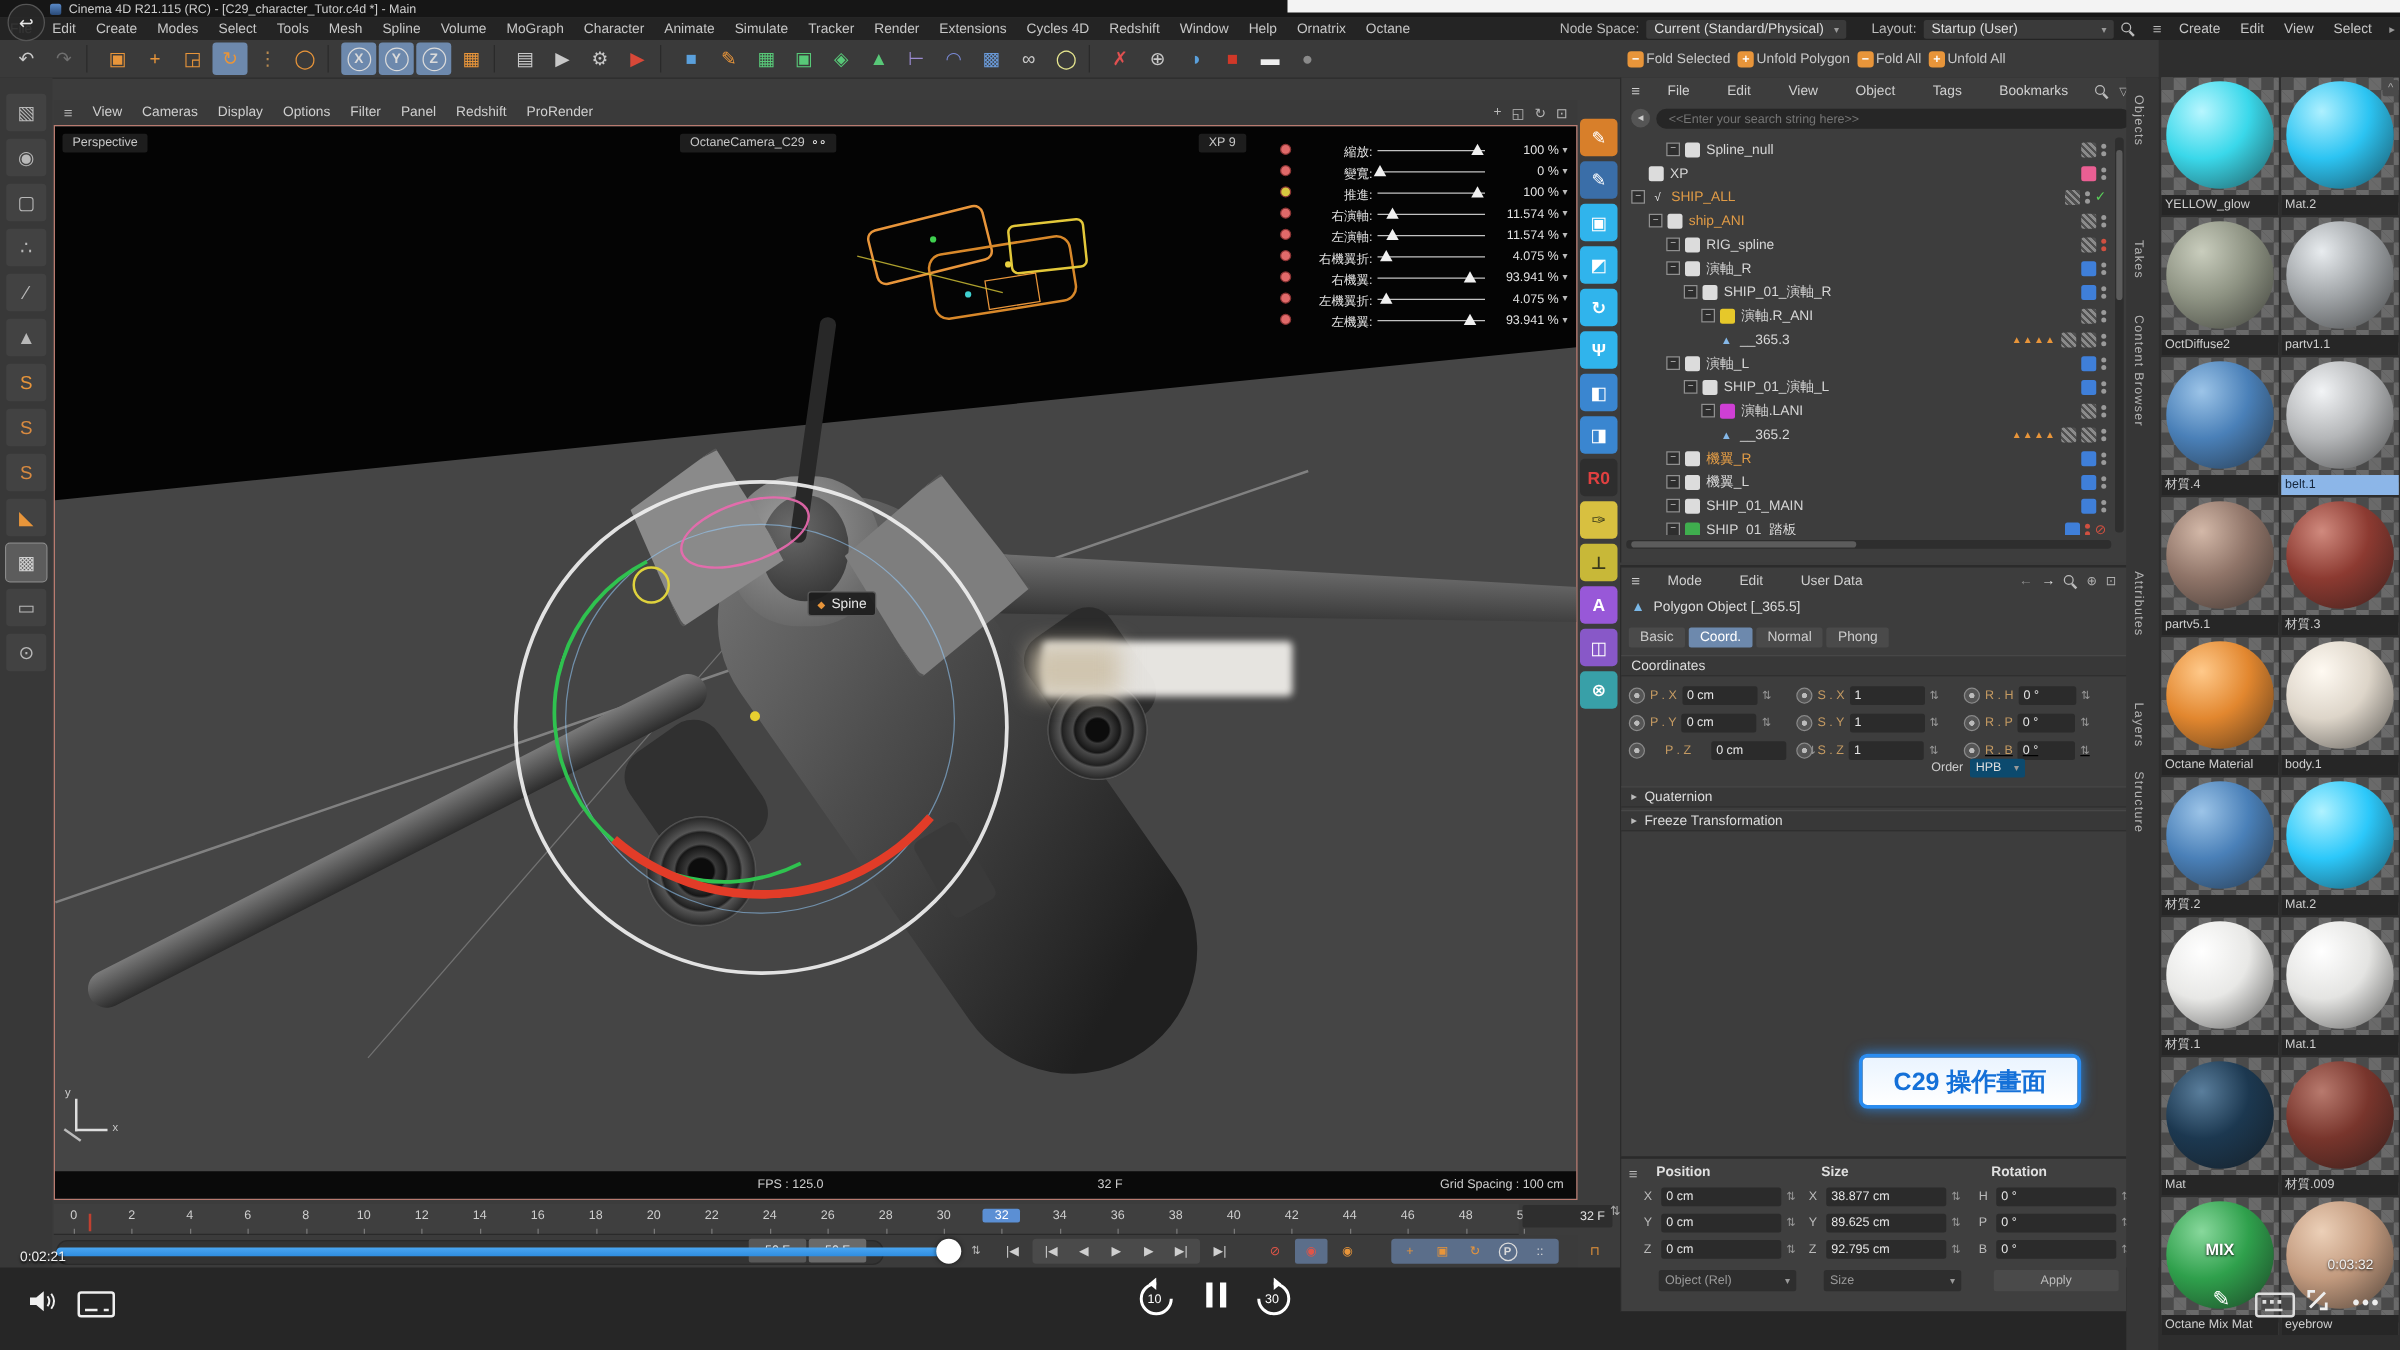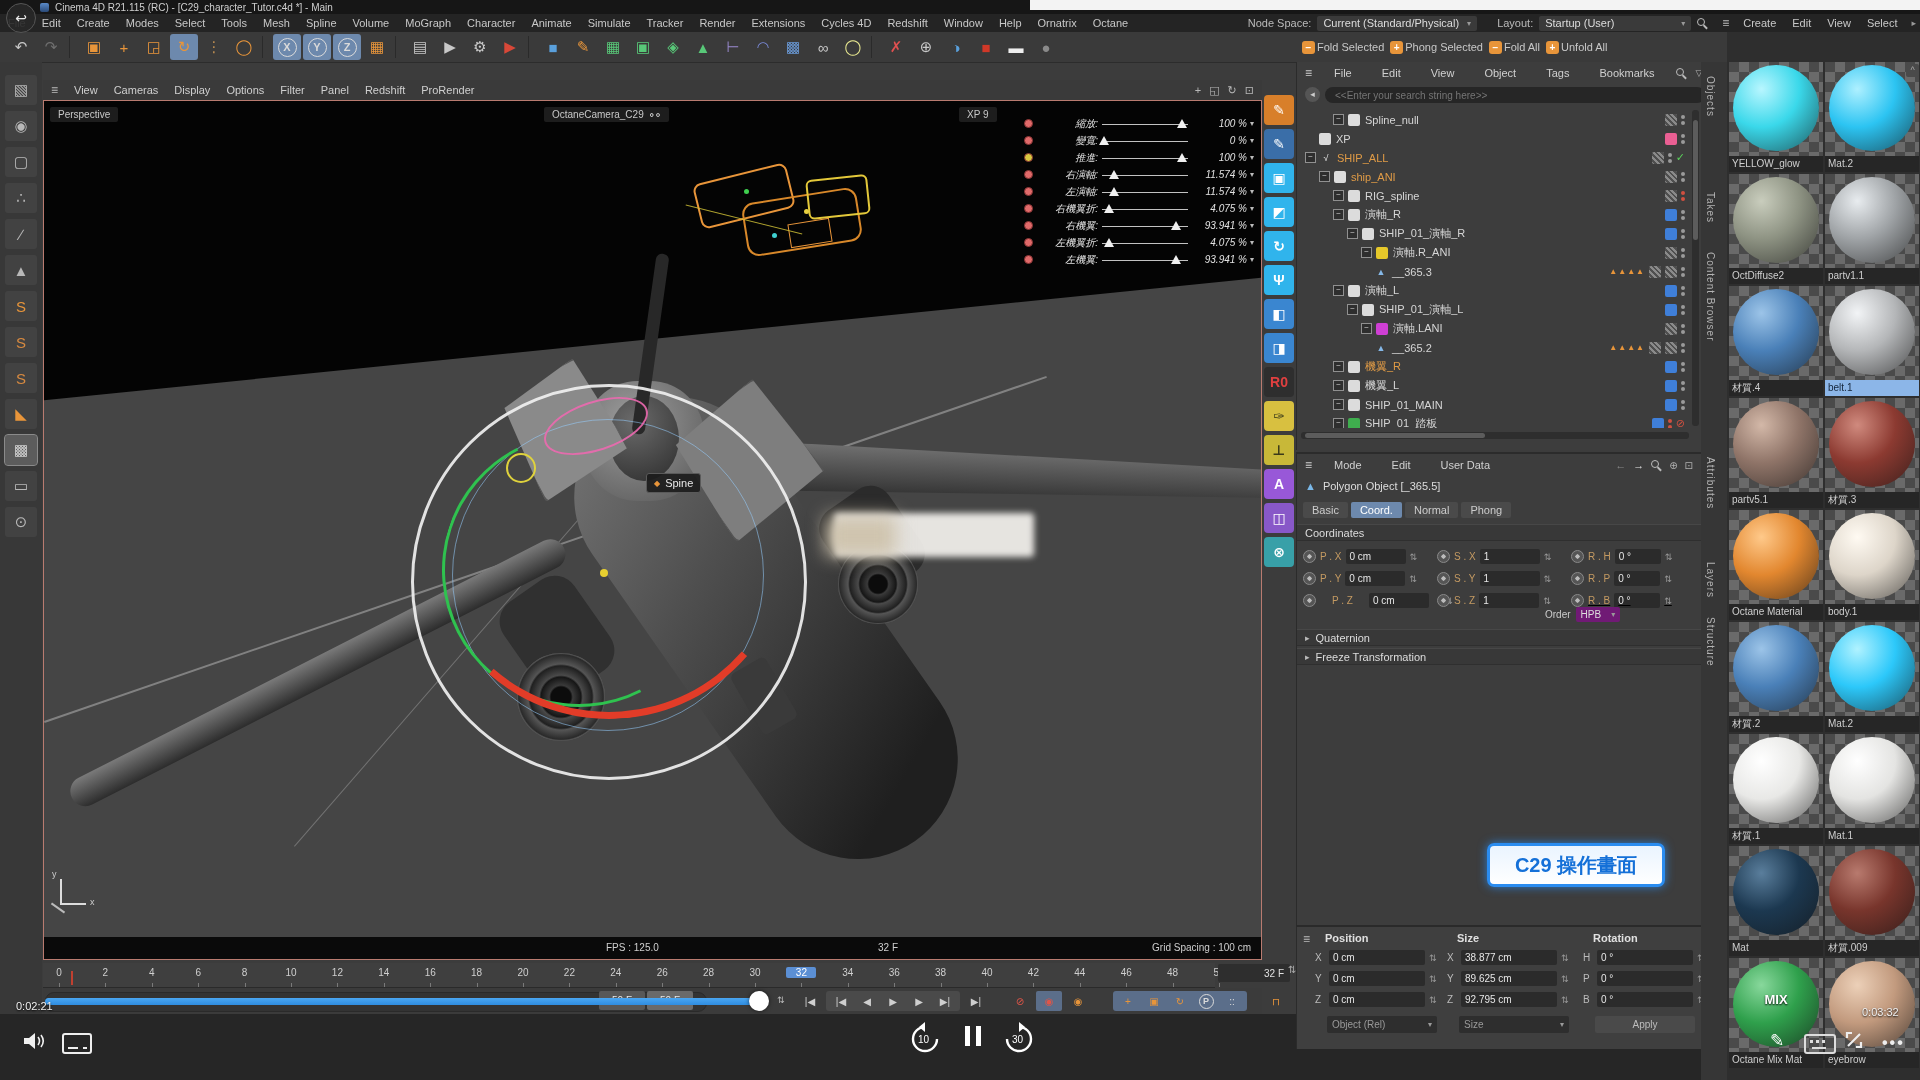--- a/index.html
+++ b/index.html
@@ -286,7 +286,7 @@
     </div>
     <div class="row">
       <span class="foldic">+</span>
-      <span>Phong Selected</span>
+      <span>Unfold Polygon</span>
     </div>
     <div class="row">
       <span class="foldic">−</span>

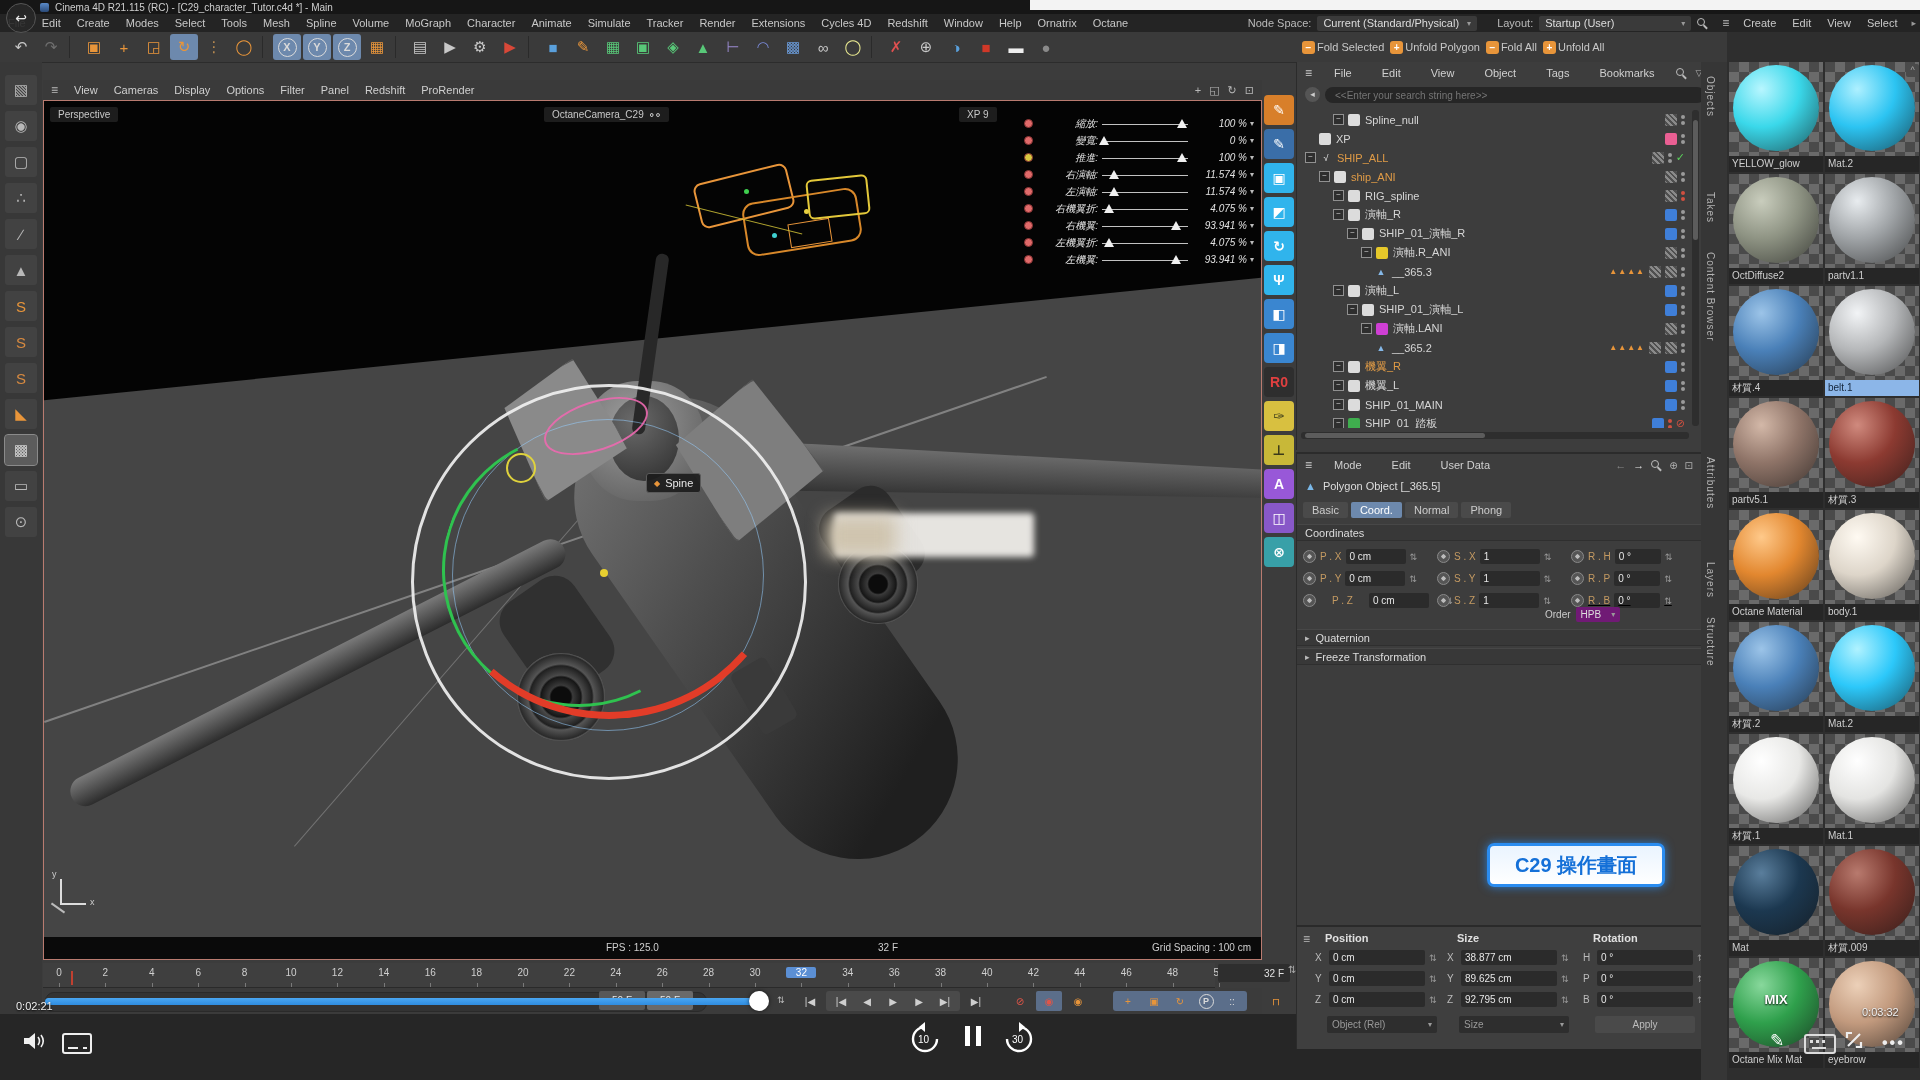--- a/index.html
+++ b/index.html
@@ -25,7 +25,7 @@
   #viewport{left:43px;top:100px;width:1219px;height:860px;border:1px solid #b97b70;background:#454545;overflow:hidden;box-sizing:border-box;}
   #sky{left:0;top:0;width:100%;height:340px;background:#040404;clip-path:polygon(0 0,100% 0,100% 52%,0 88%);}
   .shape{position:absolute;}
-  .hudrow{display:flex;align-items:center;height:17px;font-size:10px;color:#e2e2e2;font-style:italic;}
+  .hudrow{display:flex;align-items:flex-start;height:17px;font-size:10px;color:#e2e2e2;}
   .hudlabel{width:62px;text-align:right;margin-right:4px;white-space:nowrap;overflow:hidden;}
   .hudtrack{position:relative;width:86px;height:10px;}
   .hudtrack::before{content:"";position:absolute;left:0;right:0;top:5px;height:1px;background:#c2c2c2;}

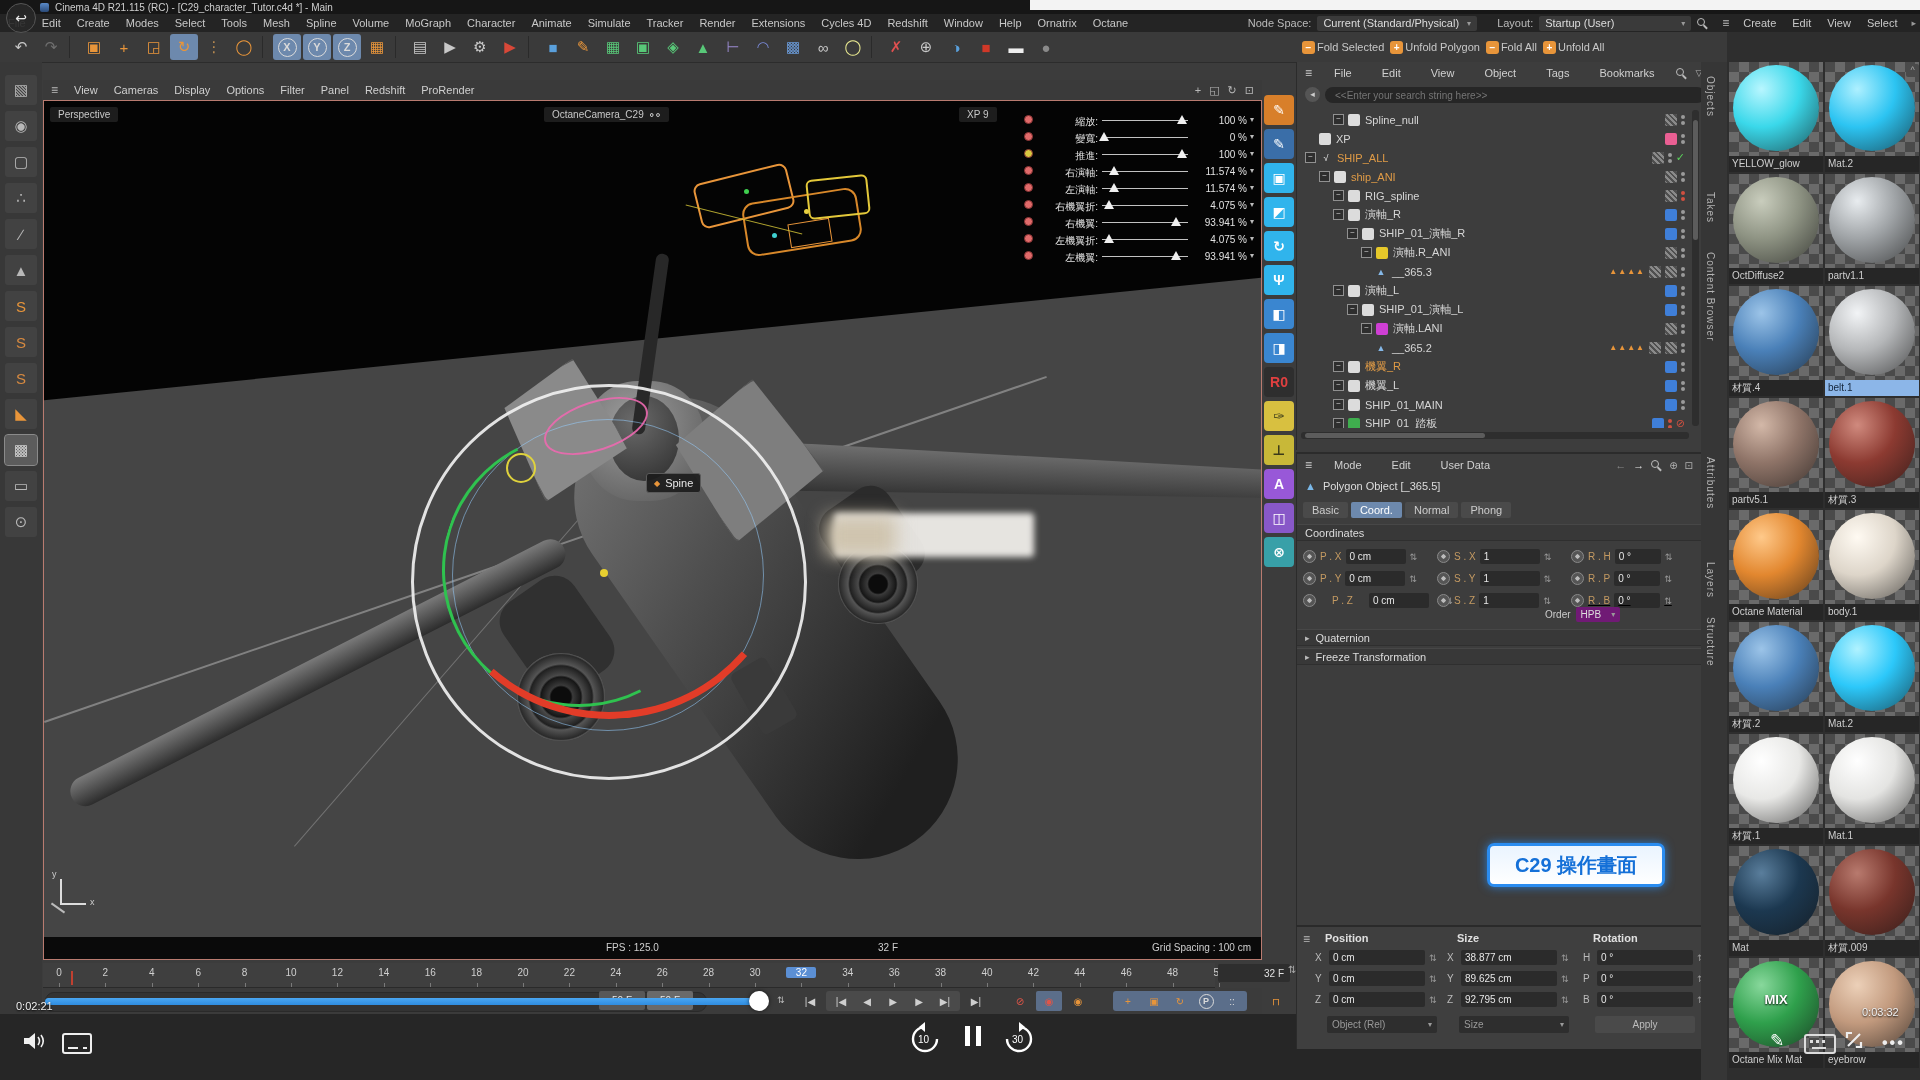--- a/index.html
+++ b/index.html
@@ -963,7 +963,7 @@
     </div>
   <div class="row" style="position:absolute;left:248px;top:153px;gap:5px;">
     <span style="color:#ccc;font-size:10px;">Order</span>
-    <span class="row" style="background:#701a75;height:15px;padding:0 5px;border-radius:2px;color:#ddd;font-size:10px;gap:10px;">
+    <span class="row" style="background:#0c4a6e;height:15px;padding:0 5px;border-radius:2px;color:#ddd;font-size:10px;gap:10px;">
       <span>HPB</span>
         <span style="font-size:8px;color:#999;">▾</span>
     </span>

